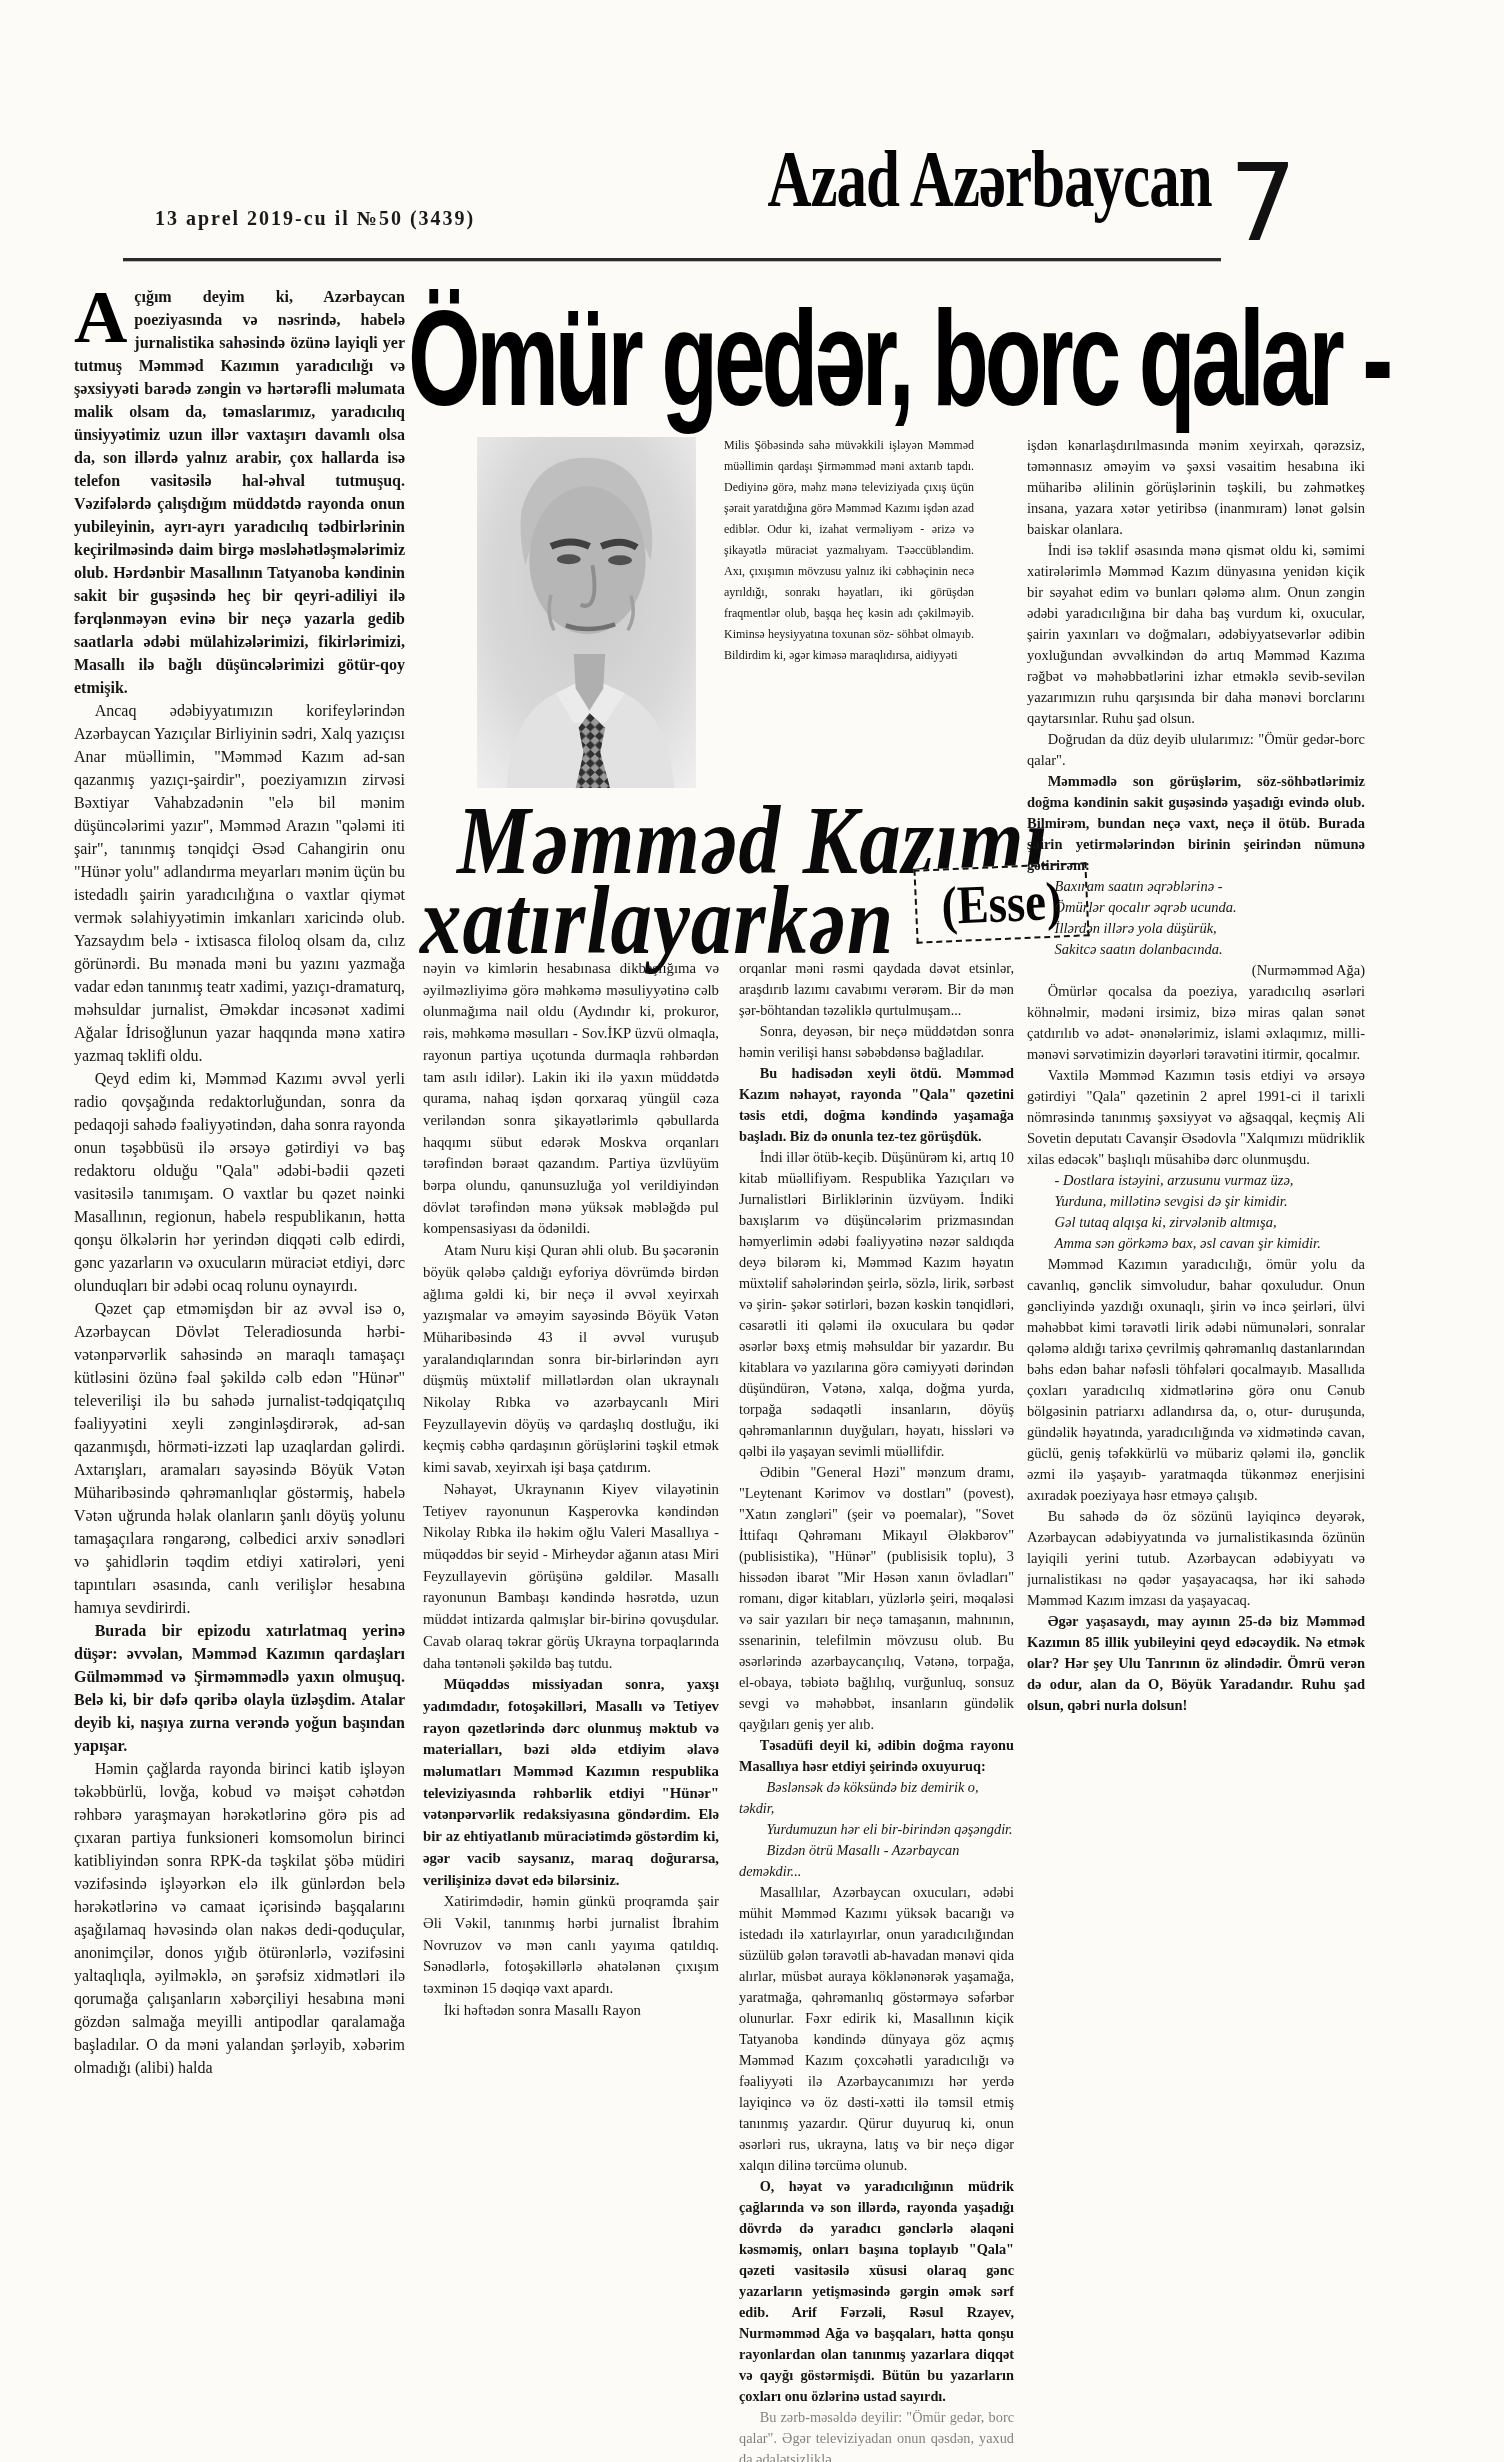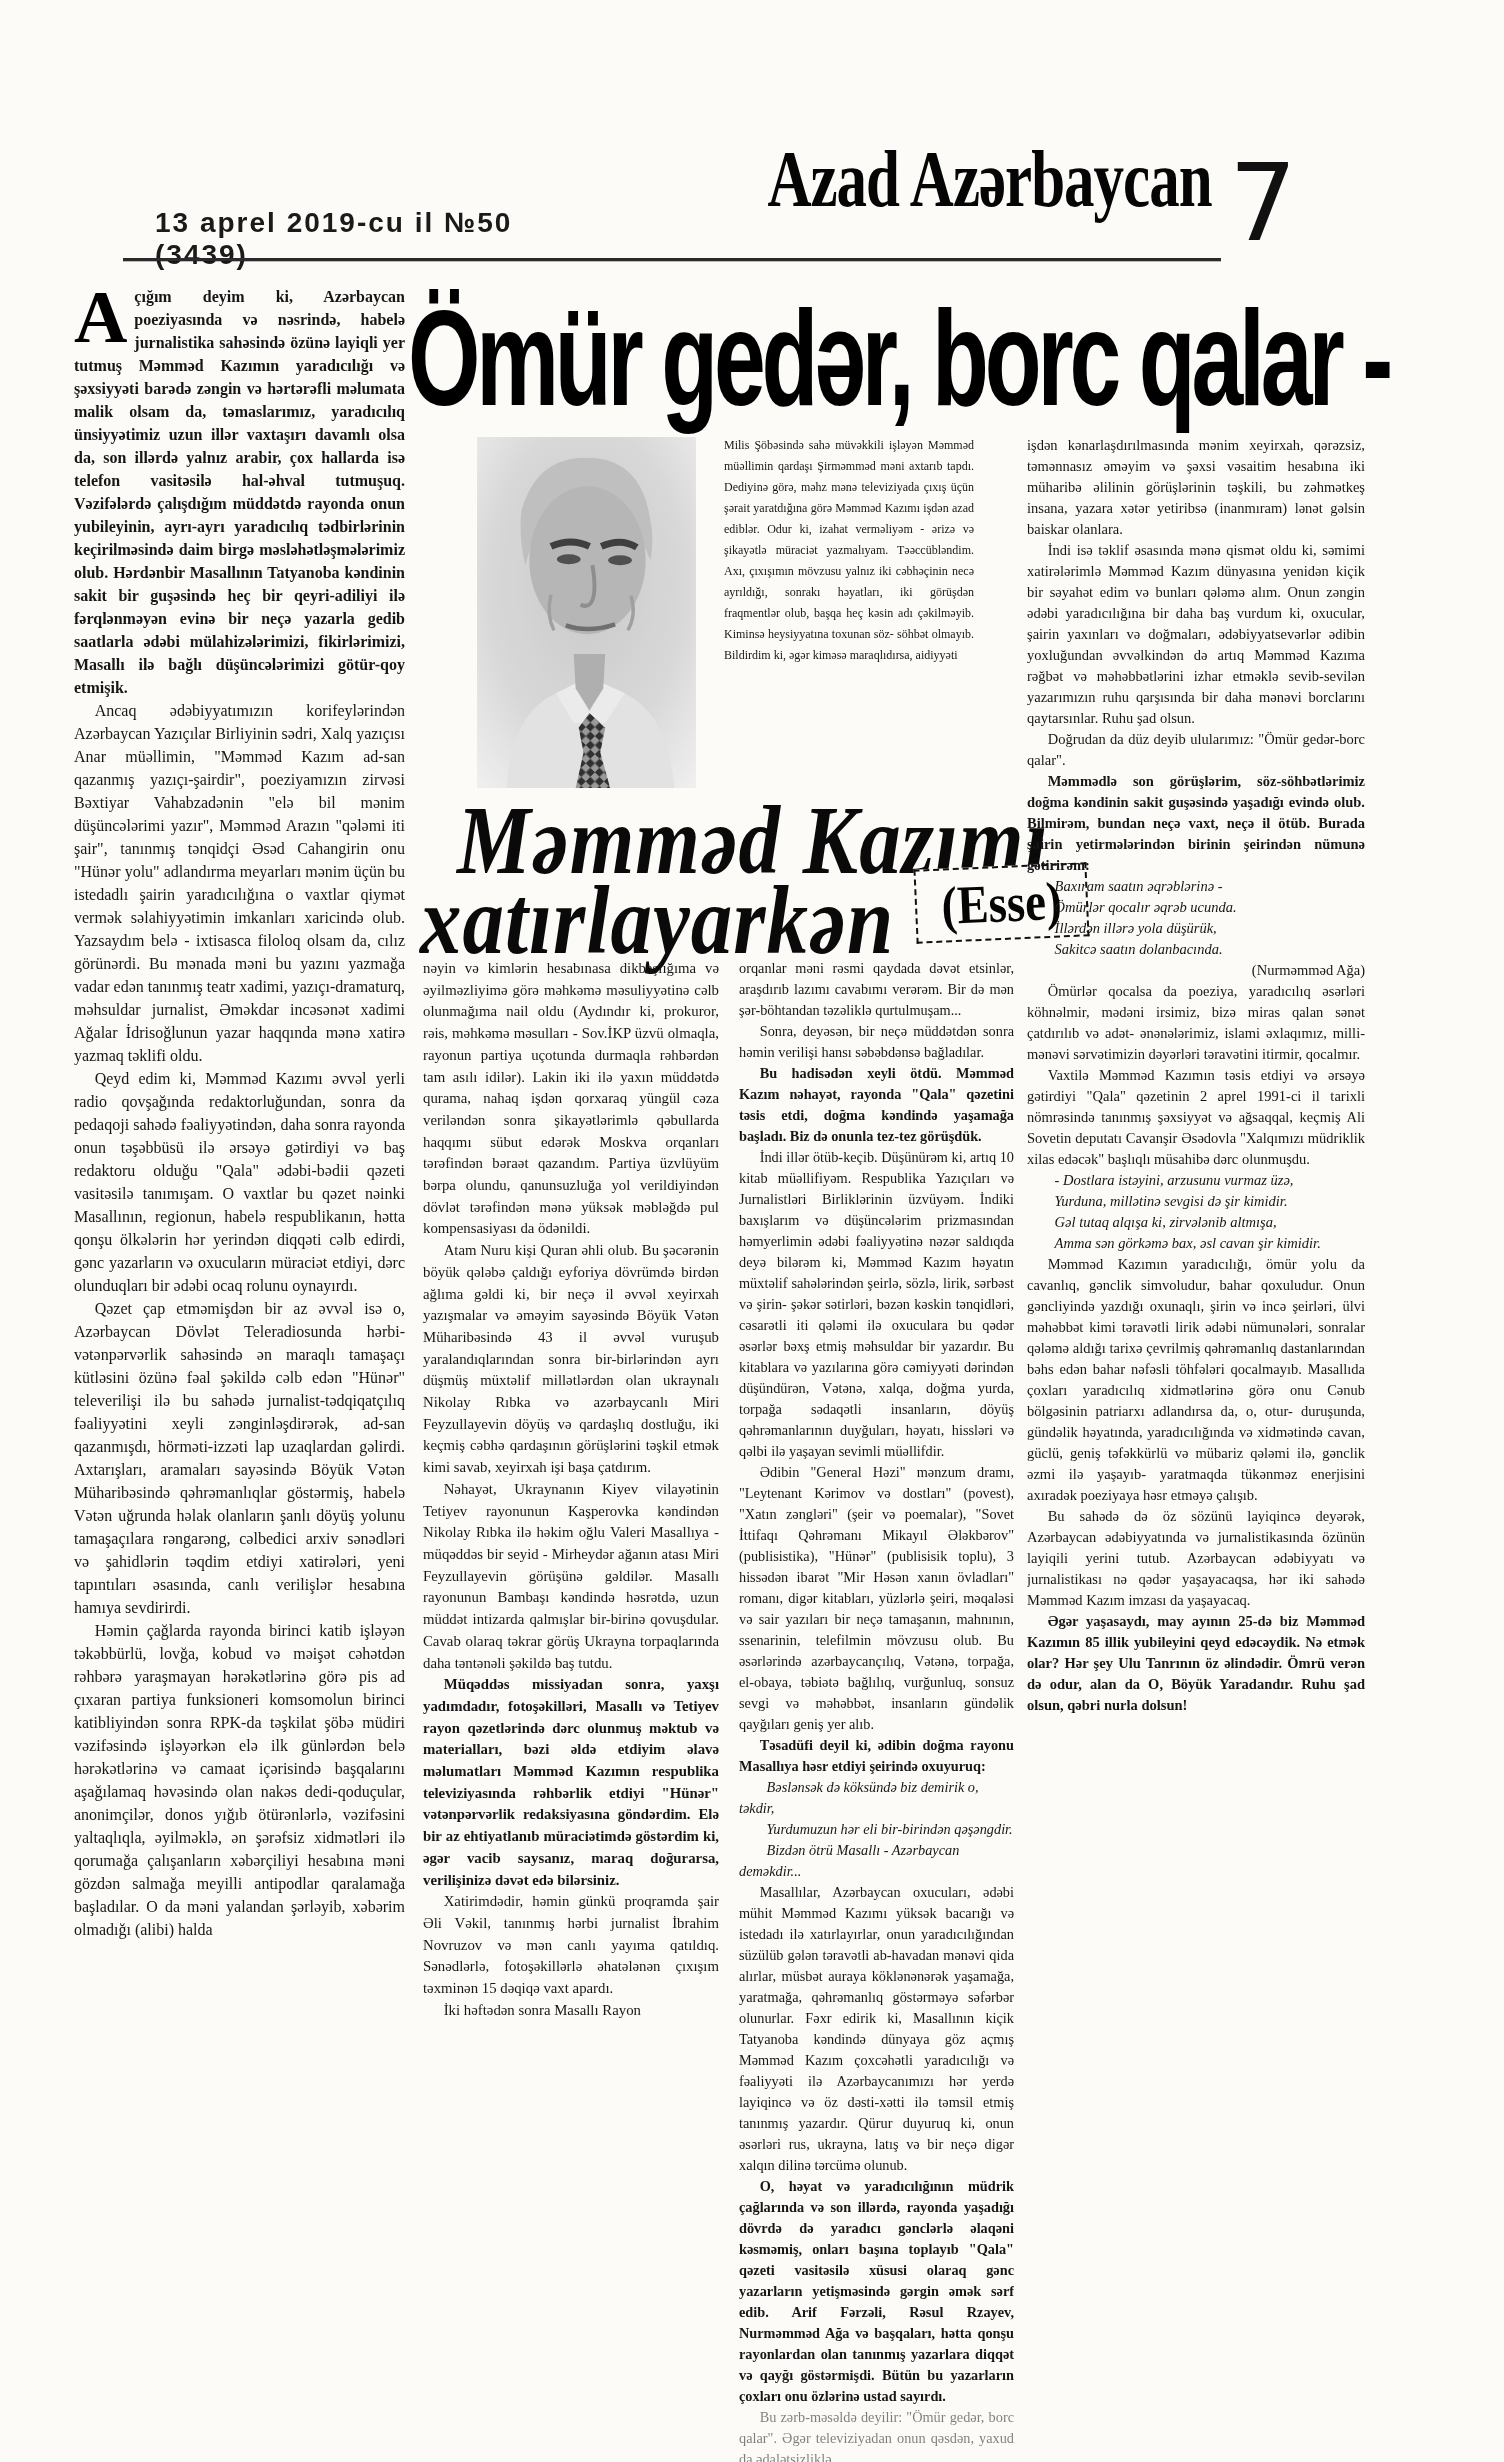--- a/index.html
+++ b/index.html
@@ -15,8 +15,8 @@
   
   .dateline{
     left:155px;top:207px;width:443px;
-    font-family:Liberation Sans, sans-serif;
-    font-weight:bold;font-size:28px;letter-spacing:2px;color:#1a1a1a;
+    font-family:Liberation Serif, serif;
+    font-weight:bold;font-size:20px;letter-spacing:2px;color:#1a1a1a;
   }
   .masthead{
     left:704px;top:133px;width:571px;text-align:center;

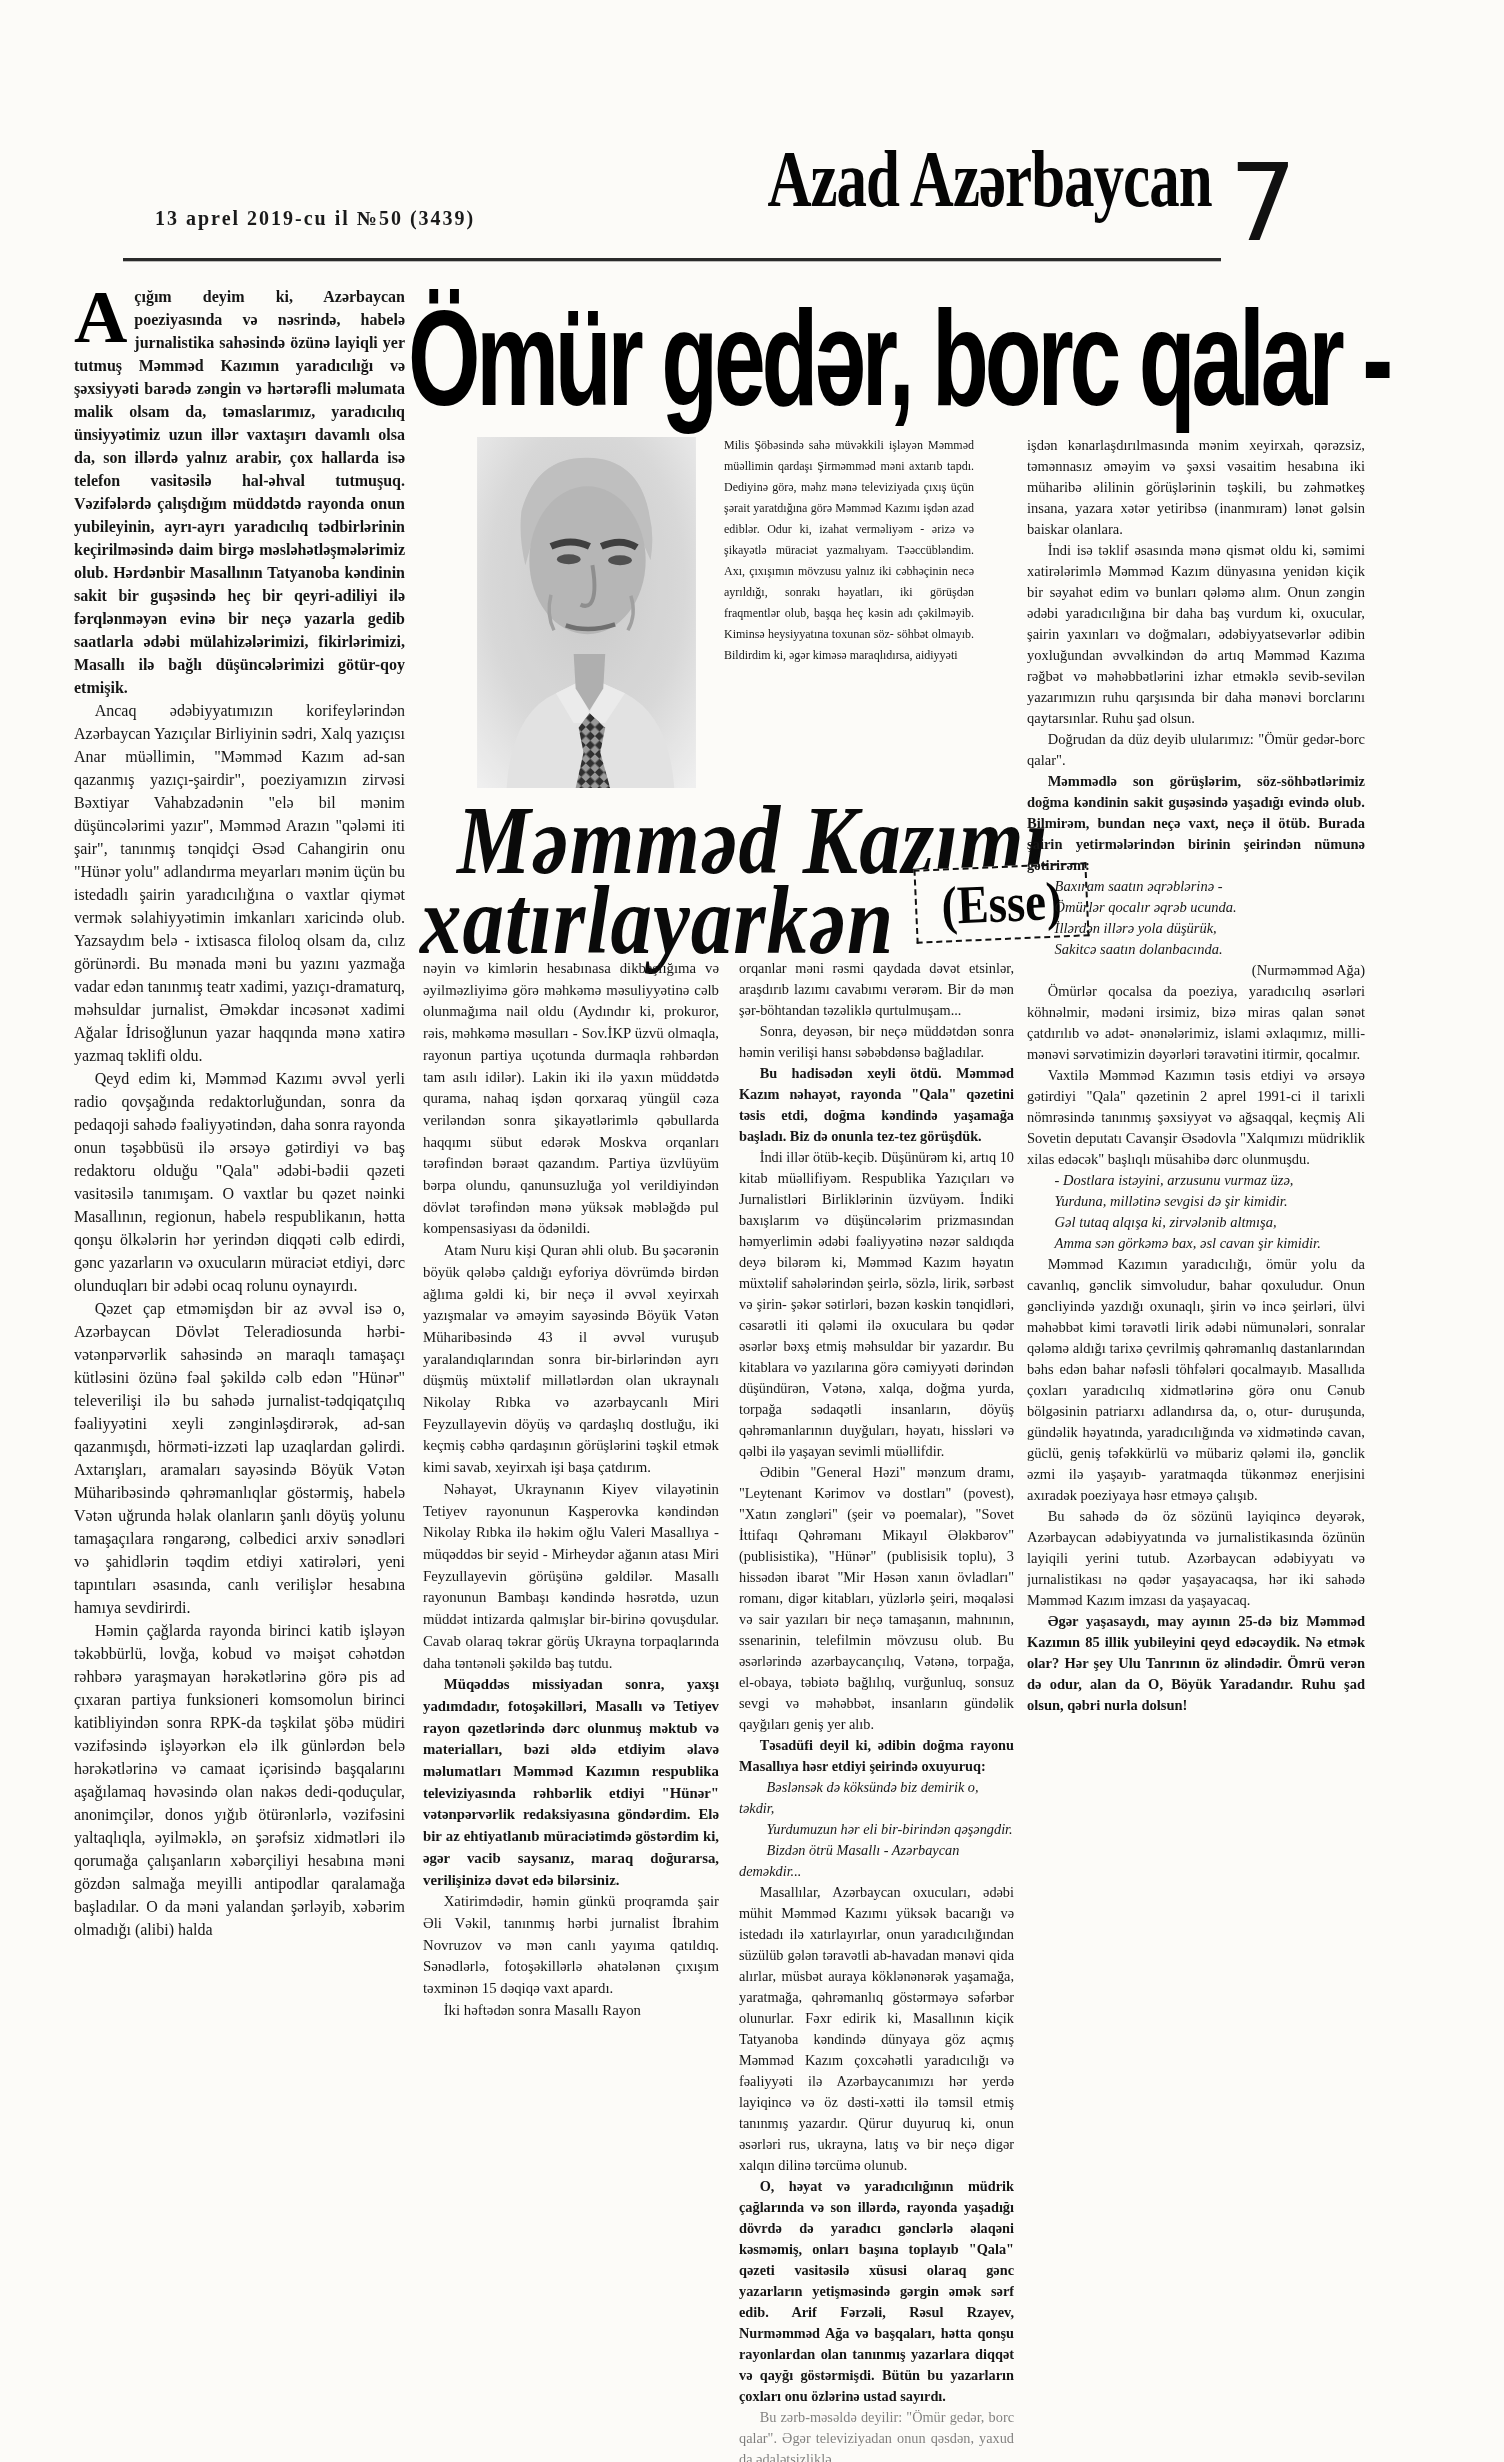--- a/index.html
+++ b/index.html
@@ -145,6 +145,7 @@
     <p class="para normal">Ancaq ədəbiyyatımızın korifeylərindən Azərbaycan Yazıçılar Birliyinin sədri, Xalq yazıçısı Anar müəllimin, "Məmməd Kazım ad-san qazanmış yazıçı-şairdir", poeziyamızın zirvəsi Bəxtiyar Vahabzadənin "elə bil mənim düşüncələrimi yazır", Məmməd Arazın "qələmi iti şair", tanınmış tənqidçi Əsəd Cahangirin onu "Hünər yolu" adlandırma meyarları mənim üçün bu istedadlı şairin yaradıcılığına o vaxtlar qiymət vermək səlahiyyətimin imkanları xaricində olub. Yazsaydım belə - ixtisasca filoloq olsam da, cılız görünərdi. Bu mənada məni bu yazını yazmağa vadar edən tanınmış teatr xadimi, yazıçı-dramaturq, məhsuldar jurnalist, Əməkdar incəsənət xadimi Ağalar İdrisoğlunun yazar haqqında mənə xatirə yazmaq təklifi oldu.</p>
     <p class="para normal">Qeyd edim ki, Məmməd Kazımı əvvəl yerli radio qovşağında redaktorluğundan, sonra da pedaqoji sahədə fəaliyyətindən, daha sonra rayonda onun təşəbbüsü ilə ərsəyə gətirdiyi və baş redaktoru olduğu "Qala" ədəbi-bədii qəzeti vasitəsilə tanımışam. O vaxtlar bu qəzet nəinki Masallının, regionun, habelə respublikanın, hətta qonşu ölkələrin hər yerindən diqqəti cəlb edirdi, gənc yazarların və oxucuların müraciət etdiyi, dərc olunduqları bir ədəbi ocaq rolunu oynayırdı.</p>
     <p class="para normal">Qəzet çap etməmişdən bir az əvvəl isə o, Azərbaycan Dövlət Teleradiosunda hərbi-vətənpərvərlik sahəsində ən maraqlı tamaşaçı kütləsini özünə fəal şəkildə cəlb edən "Hünər" televerilişi ilə bu sahədə jurnalist-tədqiqatçılıq fəaliyyətini xeyli zənginləşdirərək, ad-san qazanmışdı, hörməti-izzəti lap uzaqlardan gəlirdi. Axtarışları, aramaları sayəsində Böyük Vətən Müharibəsində qəhrəmanlıqlar göstərmiş, habelə Vətən uğrunda həlak olanların şanlı döyüş yolunu tamaşaçılara rəngarəng, cəlbedici arxiv sənədləri və şahidlərin təqdim etdiyi xatirələri, yeni tapıntıları əsasında, canlı verilişlər hesabına hamıya sevdirirdi.</p>
+    <p class="para bold">Burada bir epizodu xatırlatmaq yerinə düşər: əvvəlan, Məmməd Kazımın qardaşları Gülməmməd və Şirməmmədlə yaxın olmuşuq. Belə ki, bir dəfə qəribə olayla üzləşdim. Atalar deyib ki, naşıya zurna verəndə yoğun başından yapışar.</p>
     <p class="para normal">Həmin çağlarda rayonda birinci katib işləyən təkəbbürlü, lovğa, kobud və məişət cəhətdən rəhbərə yaraşmayan hərəkətlərinə görə pis ad çıxaran partiya funksioneri komsomolun birinci katibliyindən sonra RPK-da təşkilat şöbə müdiri vəzifəsində işləyərkən elə ilk günlərdən belə hərəkətlərinə və camaat içərisində başqalarını aşağılamaq həvəsində olan nakəs dedi-qoduçular, anonimçilər, donos yığıb ötürənlərlə, vəzifəsini yaltaqlıqla, əyilməklə, ən şərəfsiz xidmətləri ilə qorumağa çalışanların xəbərçiliyi hesabına məni gözdən salmağa meyilli antipodlar qaralamağa başladılar. O da məni yalandan şərləyib, xəbərim olmadığı (alibi) halda</p>
   </div>
 <div class="abs col col2">

